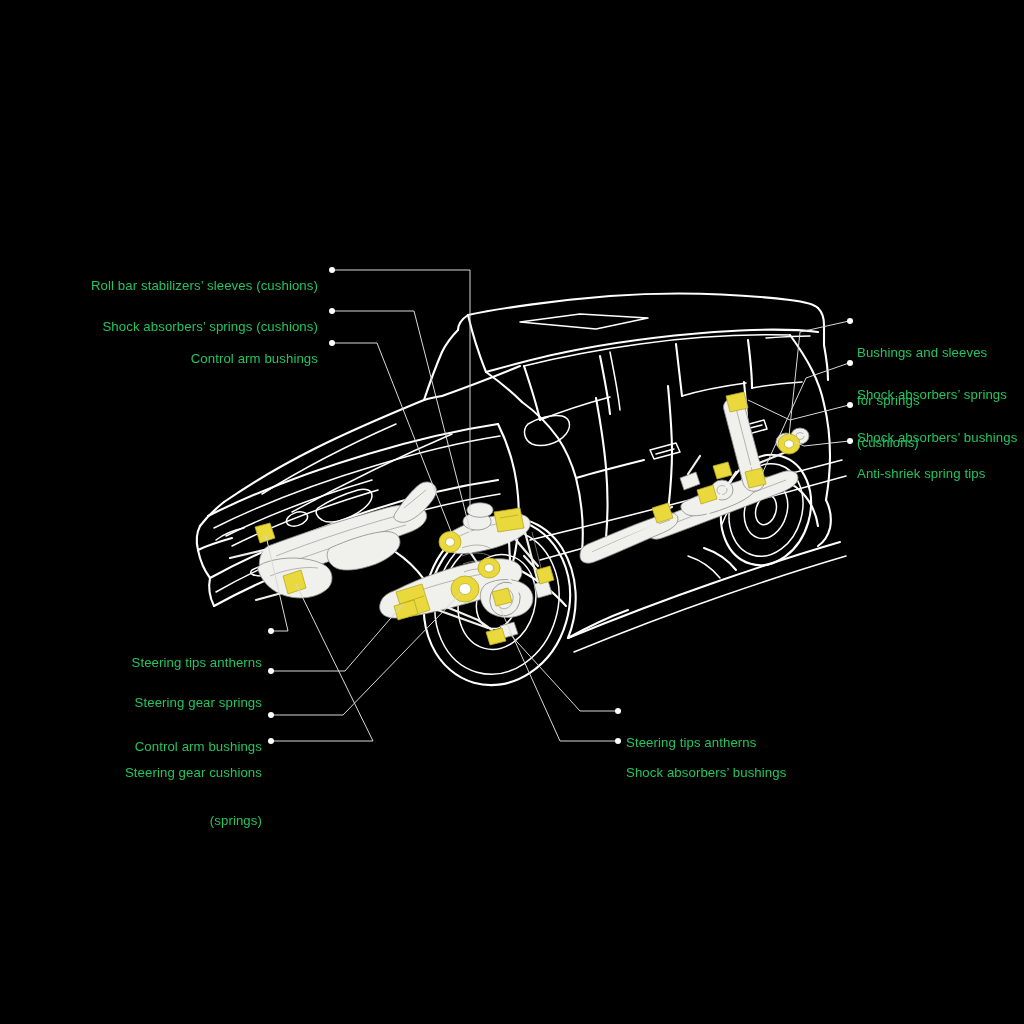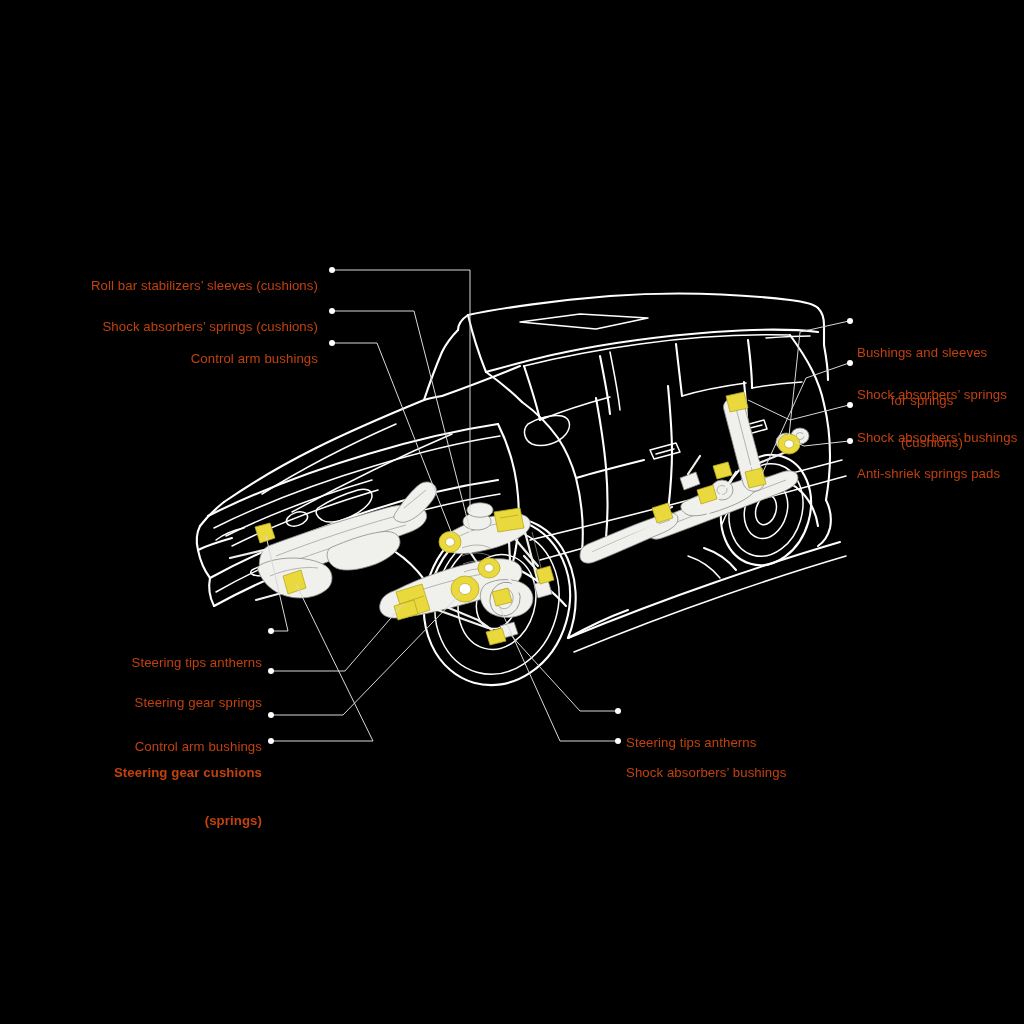--- a/index.html
+++ b/index.html
@@ -27,7 +27,7 @@
   }
   .lbl {
     position: absolute;
-    color: #c2410c;
+    color: #22c55e;
     font-family: "Liberation Sans", sans-serif;
     font-size: 13.2px;
     line-height: 16px;

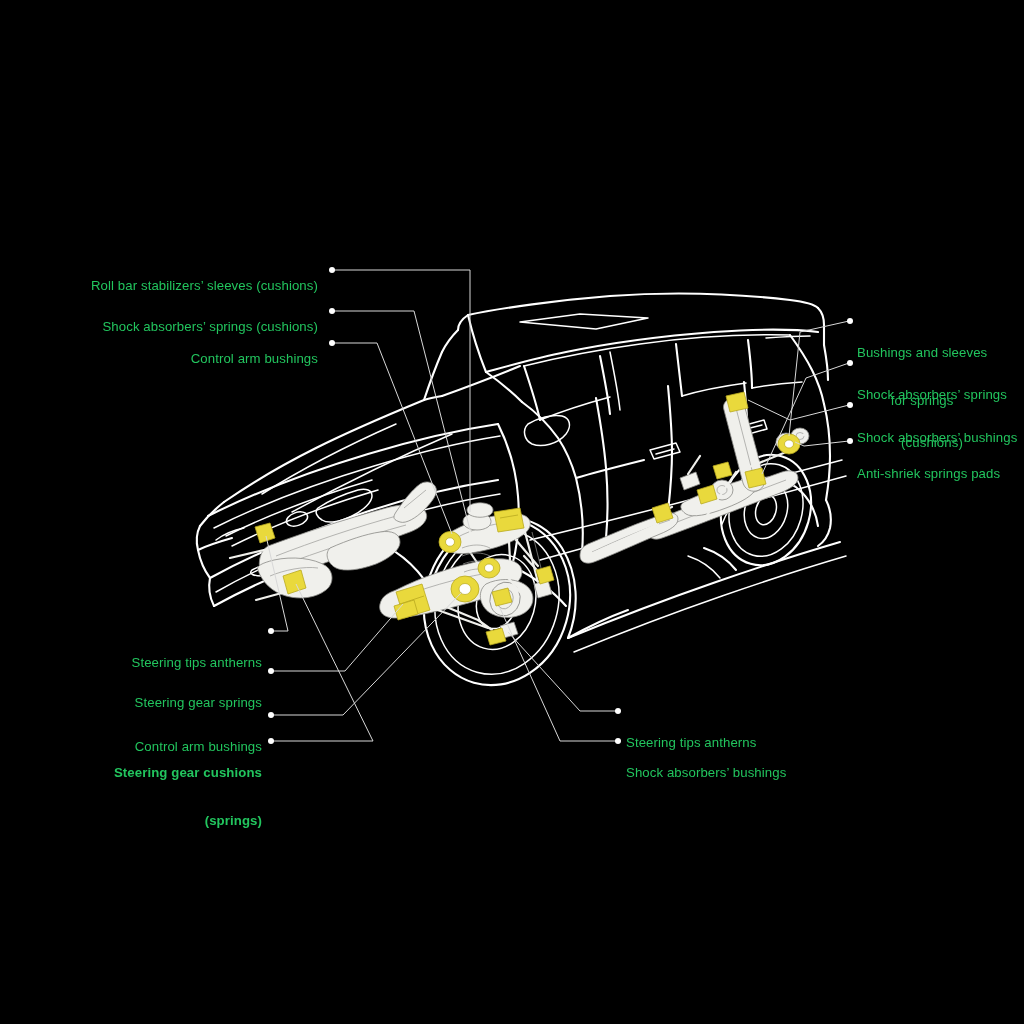--- a/index.html
+++ b/index.html
@@ -34,7 +34,7 @@
     letter-spacing: 0.1px;
     white-space: pre;
   }
-  .lbl.right { text-align: center; }
+  .lbl.right { text-align: left; }
   .lbl.left  { text-align: right; }
 </style>
 </head>

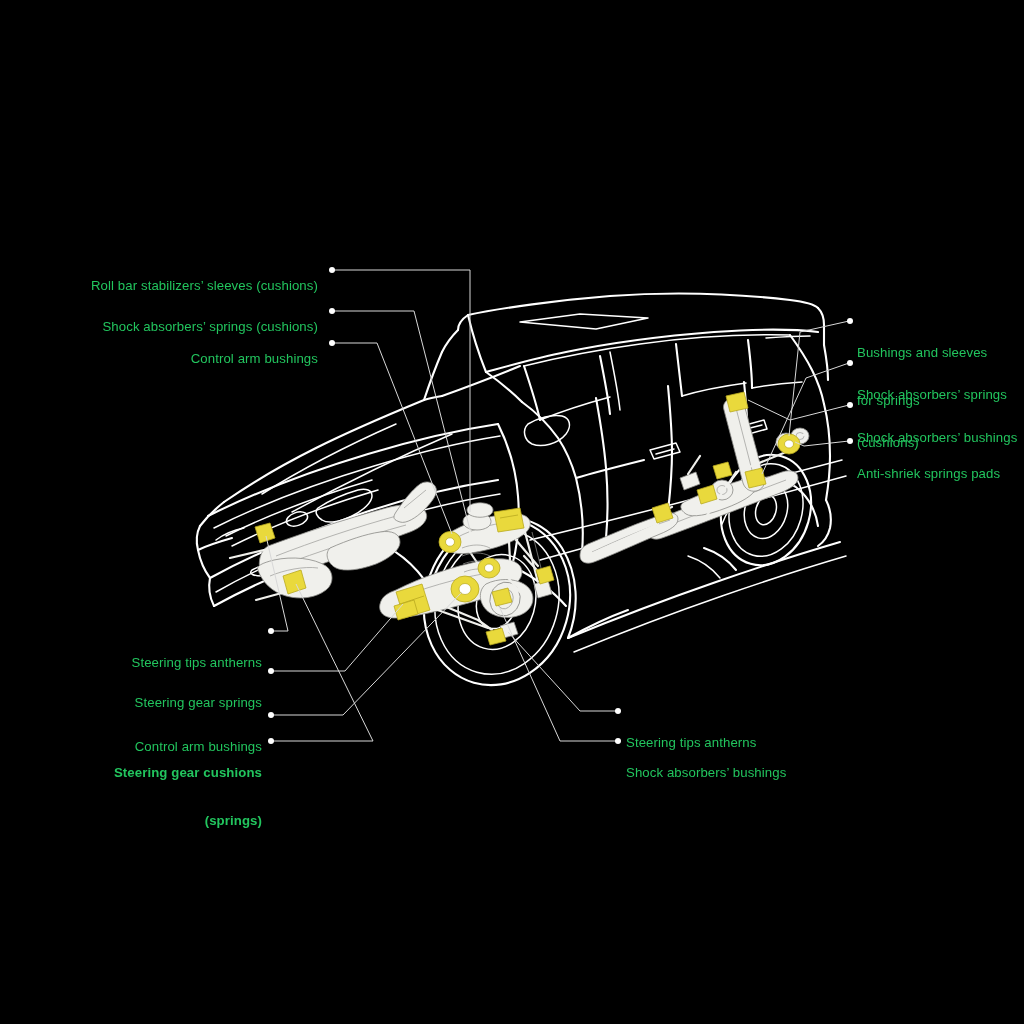--- a/index.html
+++ b/index.html
@@ -378,7 +378,7 @@
   </div>
 
   <div class="lbl right" style="left:857px; top:434px;">
-    <div>Anti-shriek springs pads</div>
+    <div>Anti-shriek spring tips</div>
   </div>
 
   <div class="lbl left" style="right:762px; top:623px;">

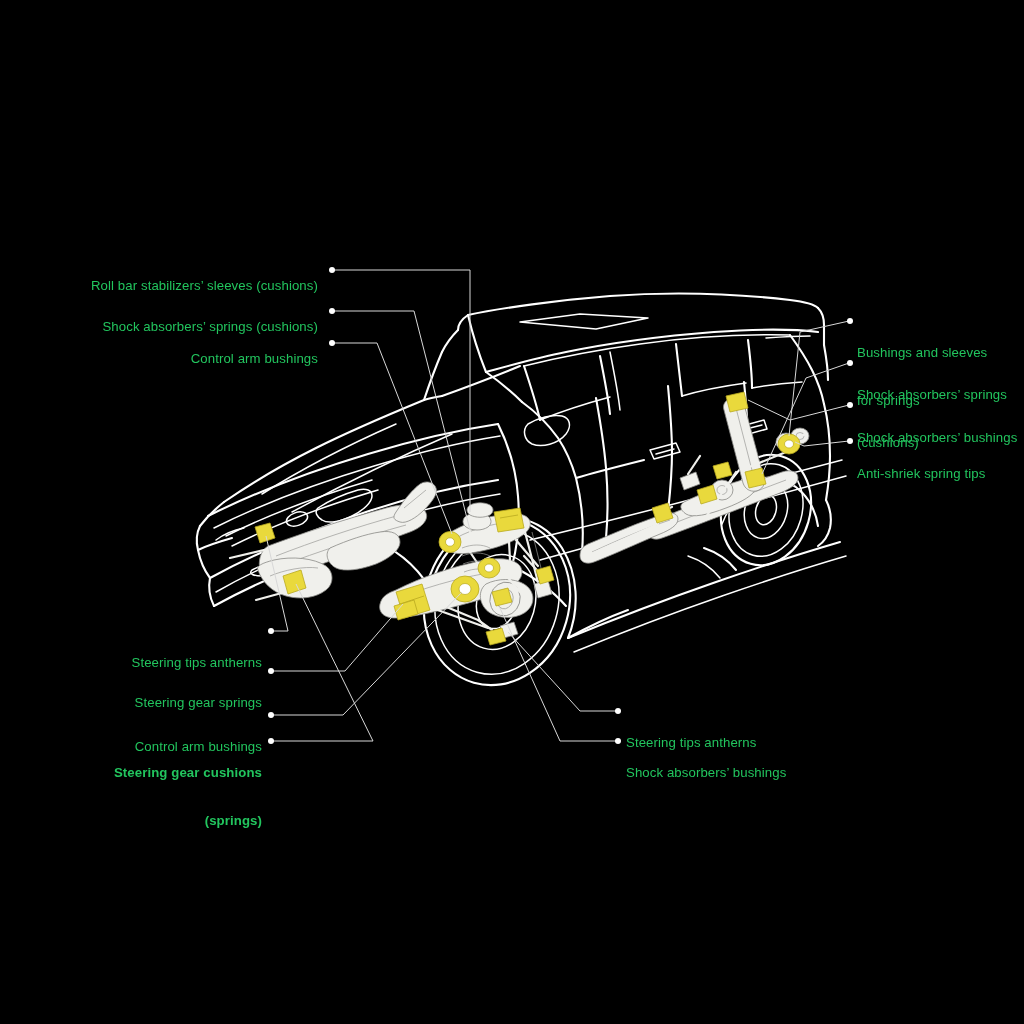--- a/index.html
+++ b/index.html
@@ -393,7 +393,7 @@
     <div>Control arm bushings</div>
   </div>
 
-  <div class="lbl left" style="right:762px; top:733px;font-weight:bold;">
+  <div class="lbl left" style="right:762px; top:733px;">
     <div>Steering gear cushions</div>
     <div>(springs)</div>
   </div>

